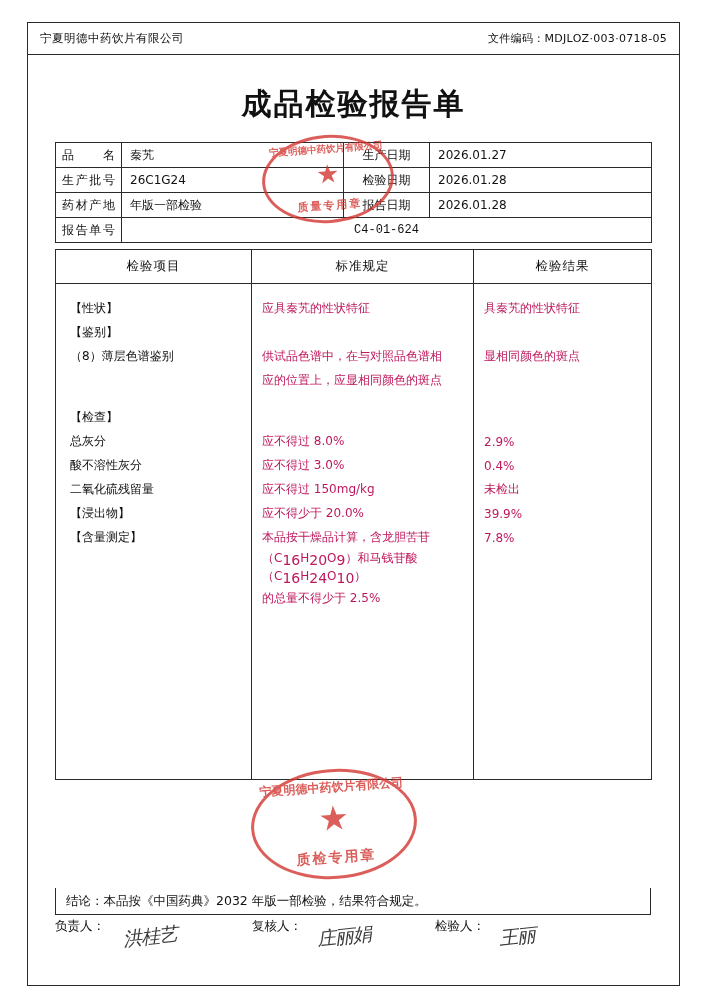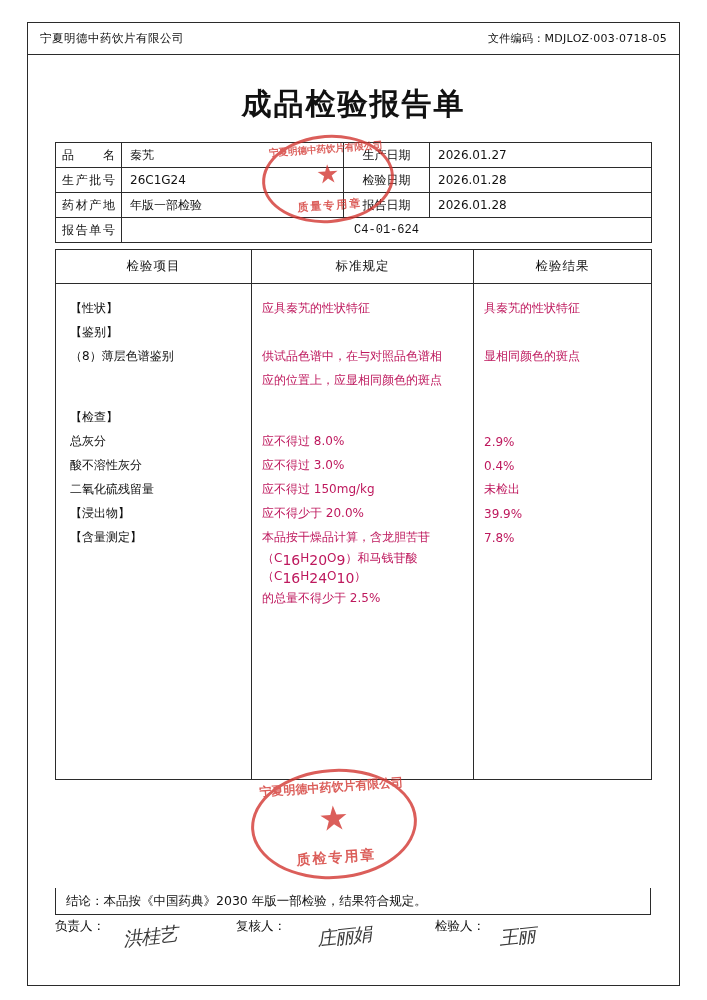--- a/index.html
+++ b/index.html
@@ -421,7 +421,7 @@
   </table>
 
   <div class="concl">
-    <span>结论：本品按《中国药典》2030 年版一部检验，结果符合规定。</span>
+    <span>结论：本品按《中国药典》2032 年版一部检验，结果符合规定。</span>
   </div>
 
   <div class="sign">

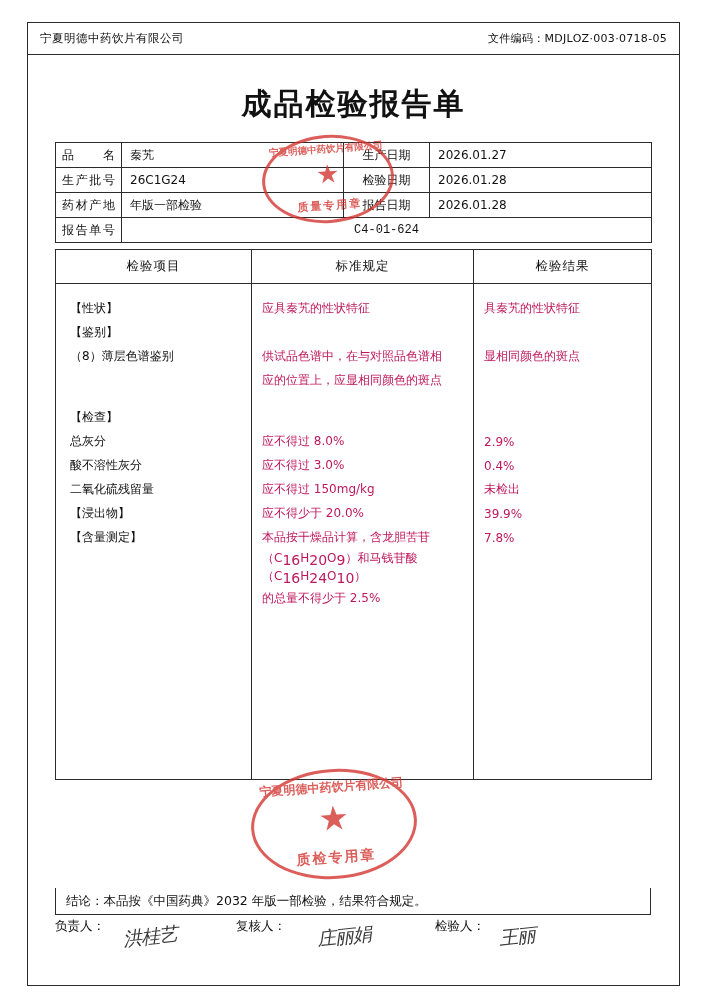--- a/index.html
+++ b/index.html
@@ -153,7 +153,7 @@
     top: 2px;
   }
   .sign .s1 { left: 0px; }
-  .sign .s2 { left: 181px; }
+  .sign .s2 { left: 197px; }
   .sign .s3 { left: 380px; }
   .hand {
     font-family: "DejaVu Serif", serif;

